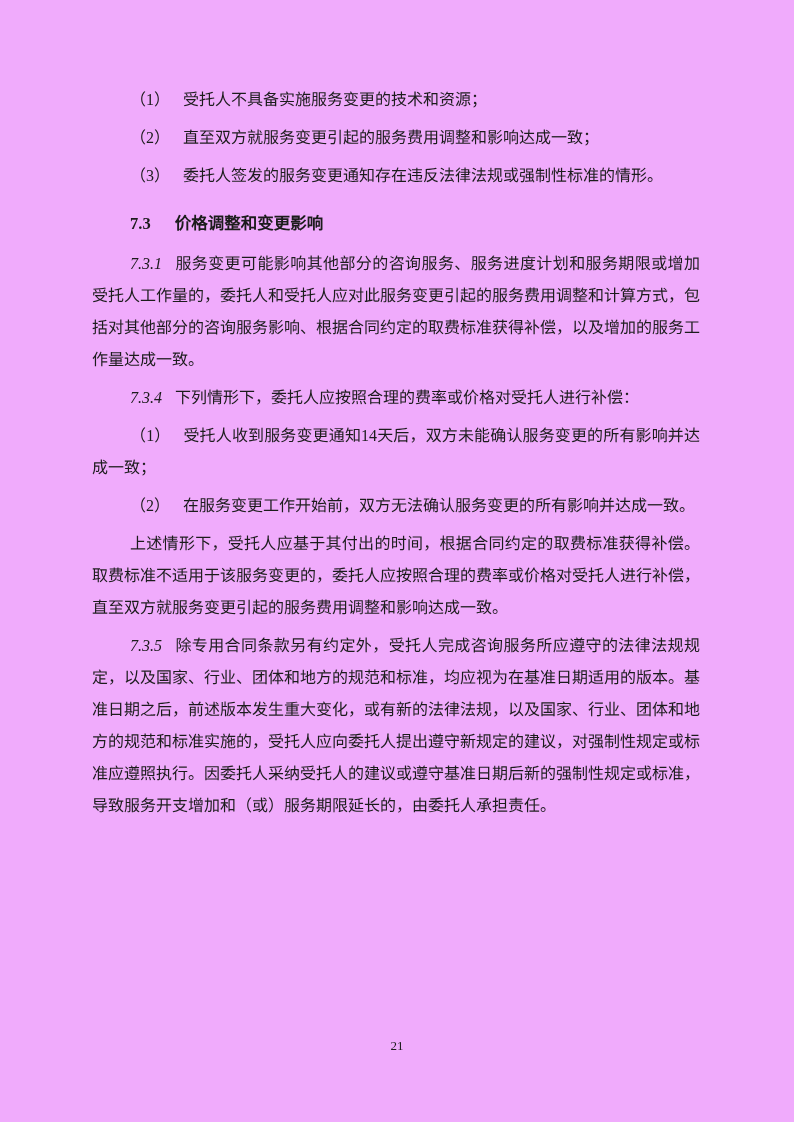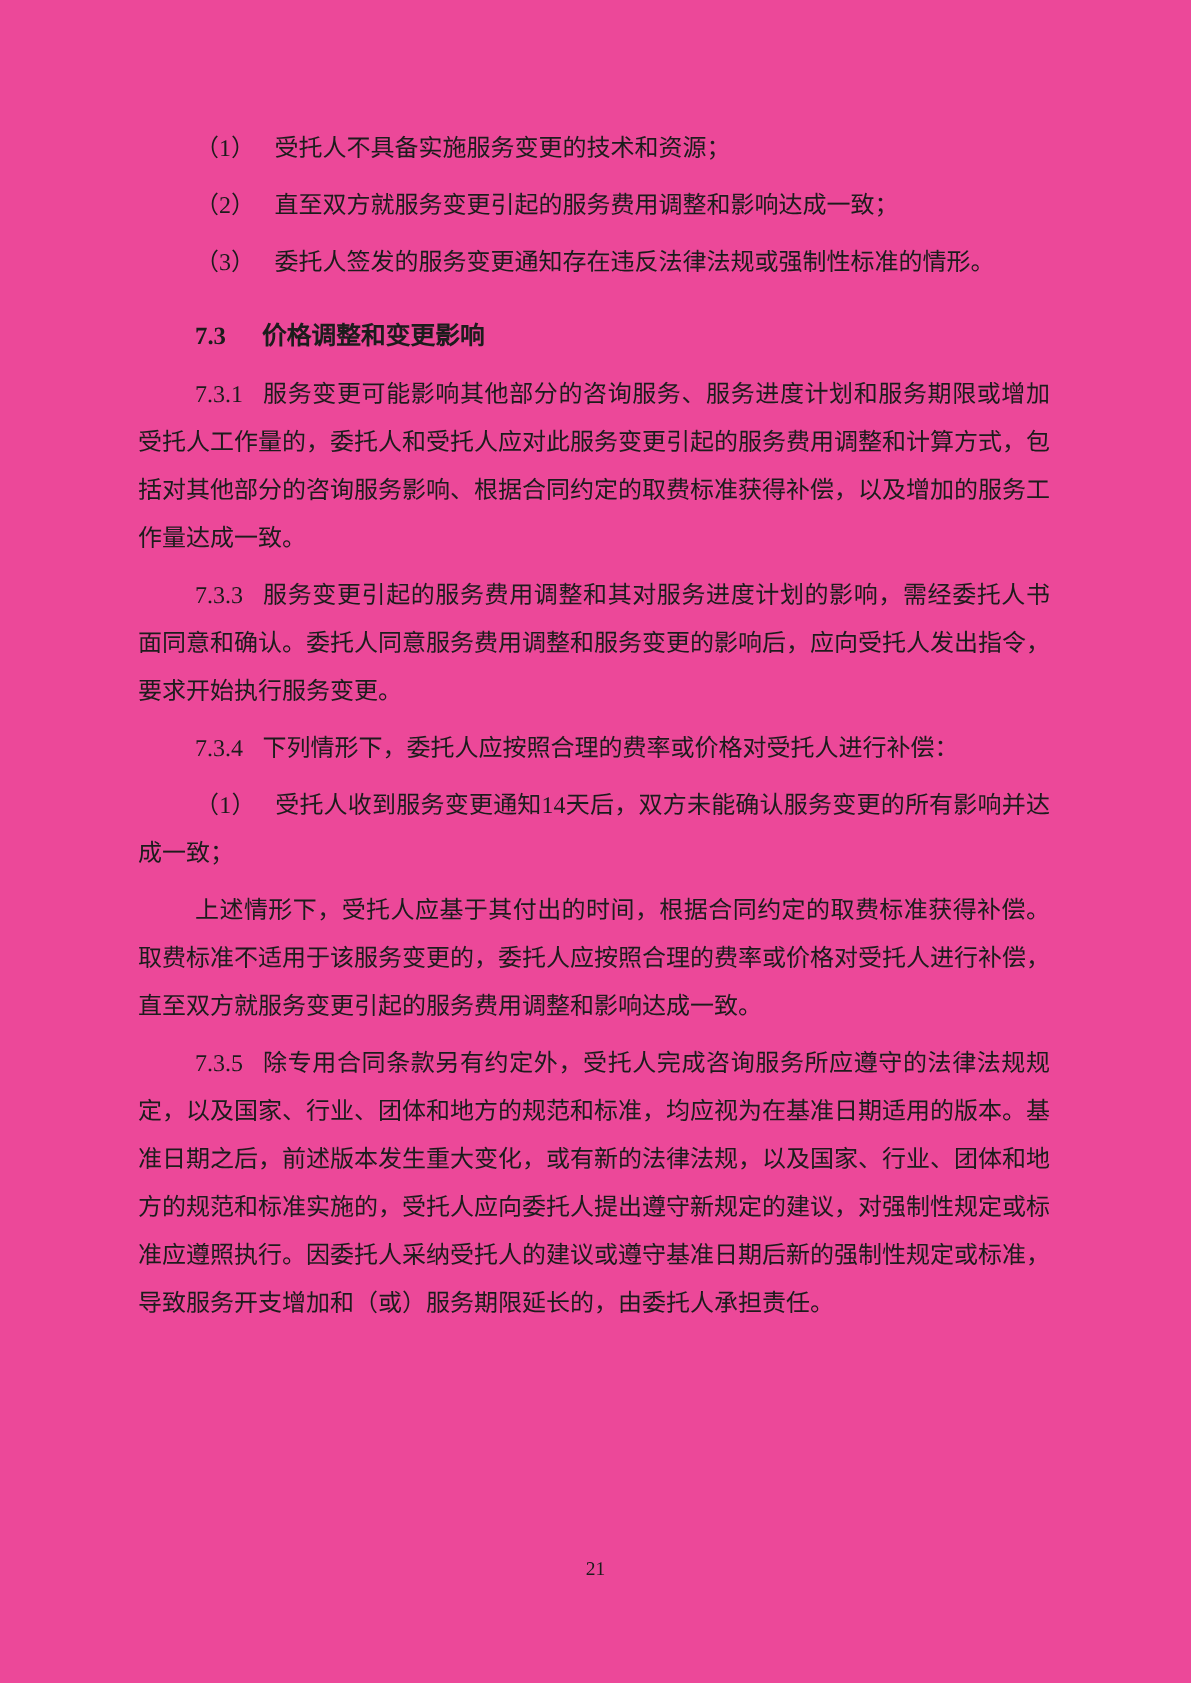--- a/index.html
+++ b/index.html
@@ -12,7 +12,7 @@
     width: 794px;
     height: 1122px;
     margin: 0 auto;
-    background: #ec4899;
+    background: #f0abfc;
     overflow: hidden;
     font-family: "Liberation Serif", "DejaVu Serif", serif;
     color: #1c1c1c;

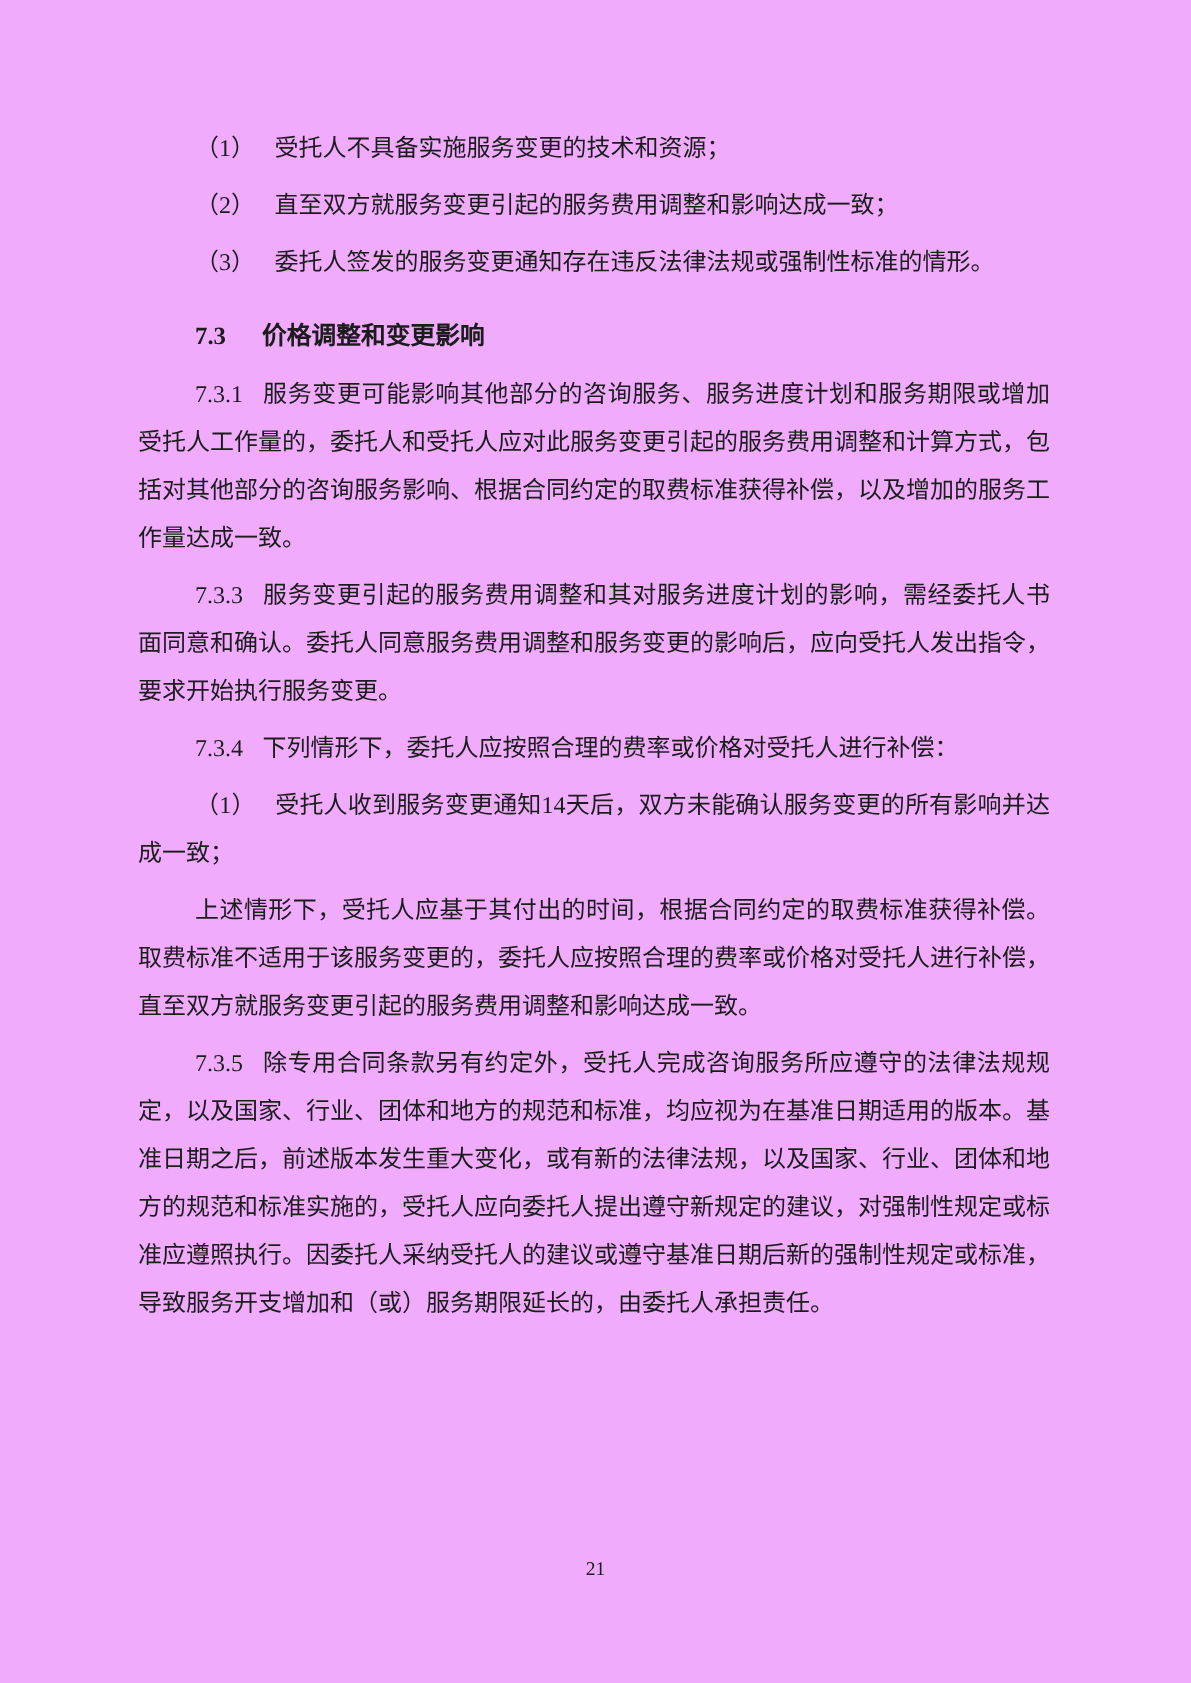--- a/index.html
+++ b/index.html
@@ -35,6 +35,7 @@
   }
   .para .pnum {
     margin-right: 13px;
+    font-style: italic;
   }
   .heading {
     margin: 16px 0 8px 0;

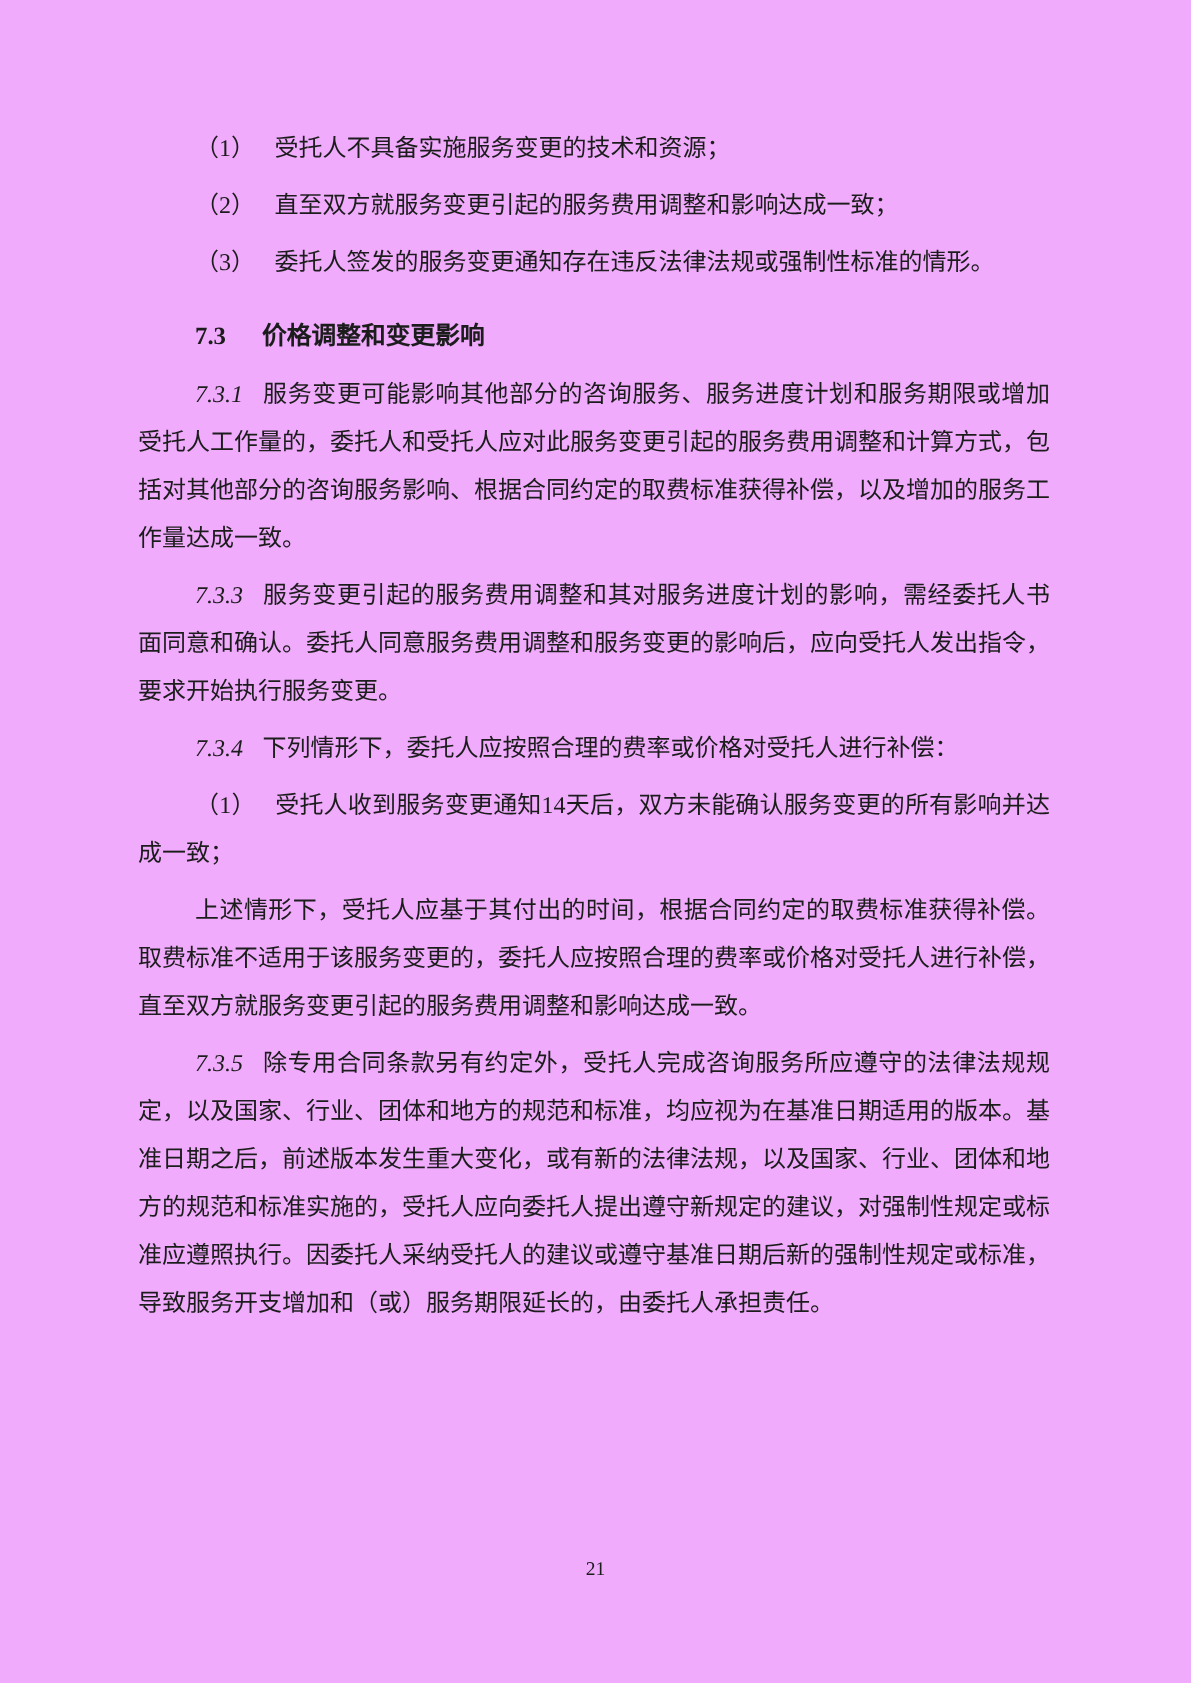--- a/index.html
+++ b/index.html
@@ -75,7 +75,6 @@
     <p class="para"><span class="pnum">7.3.1</span><span>服务变更可能影响其他部分的咨询服务、服务进度计划和服务期限或增加受托人工作量的，委托人和受托人应对此服务变更引起的服务费用调整和计算方式，包括对其他部分的咨询服务影响、根据合同约定的取费标准获得补偿，以及增加的服务工作量达成一致。</span></p>
 
 
-    <p class="para"><span class="pnum">7.3.3</span><span>服务变更引起的服务费用调整和其对服务进度计划的影响，需经委托人书面同意和确认。委托人同意服务费用调整和服务变更的影响后，应向受托人发出指令，要求开始执行服务变更。</span></p>
 
     <p class="para"><span class="pnum">7.3.4</span><span>下列情形下，委托人应按照合理的费率或价格对受托人进行补偿：</span></p>
 

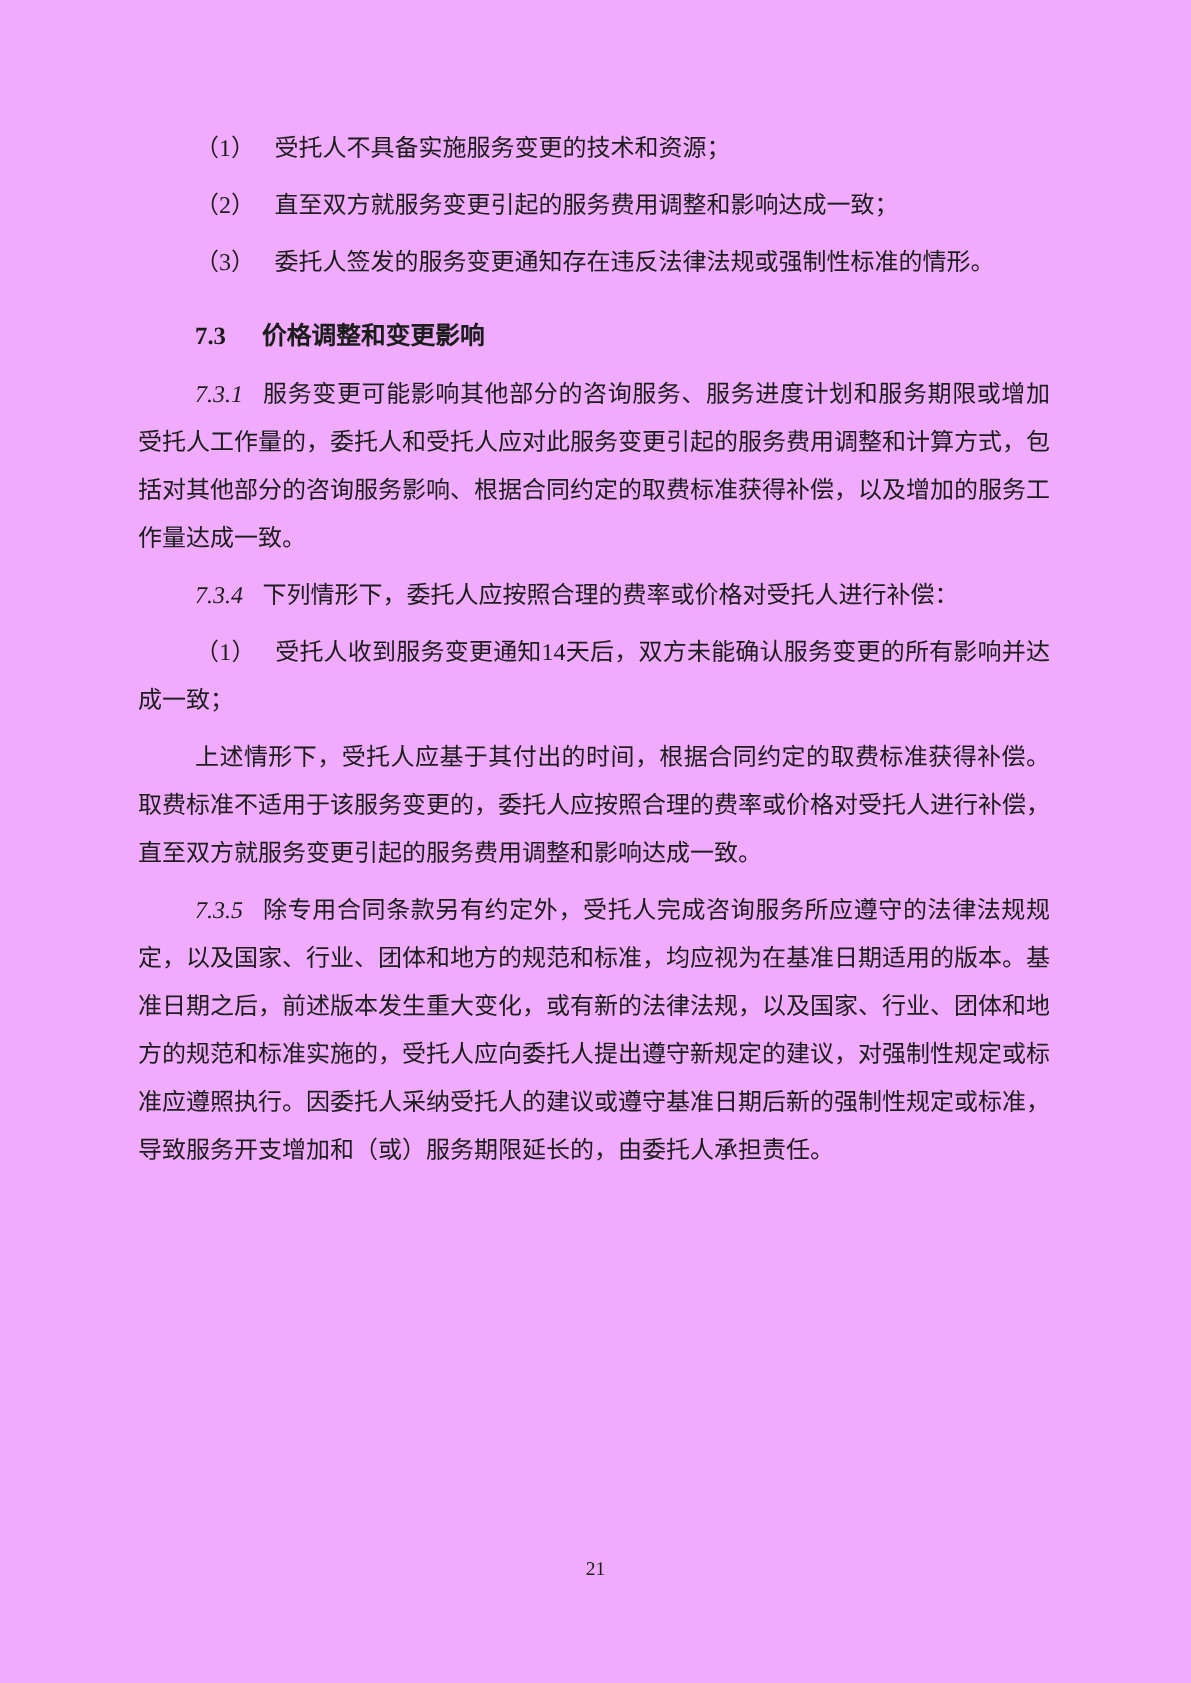--- a/index.html
+++ b/index.html
@@ -80,6 +80,7 @@
 
     <p class="item"><span class="inum">（1）</span><span>受托人收到服务变更通知14天后，双方未能确认服务变更的所有影响并达成一致；</span></p>
 
+    <p class="item"><span class="inum">（2）</span><span>在服务变更工作开始前，双方无法确认服务变更的所有影响并达成一致。</span></p>
 
     <p class="plain"><span>上述情形下，受托人应基于其付出的时间，根据合同约定的取费标准获得补偿。取费标准不适用于该服务变更的，委托人应按照合理的费率或价格对受托人进行补偿，直至双方就服务变更引起的服务费用调整和影响达成一致。</span></p>
 

